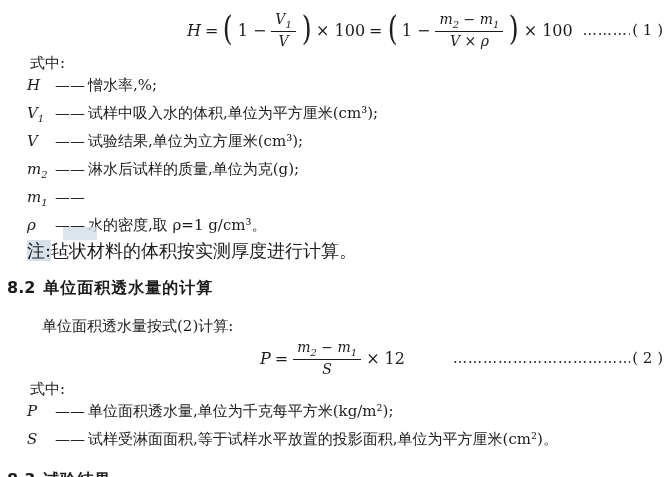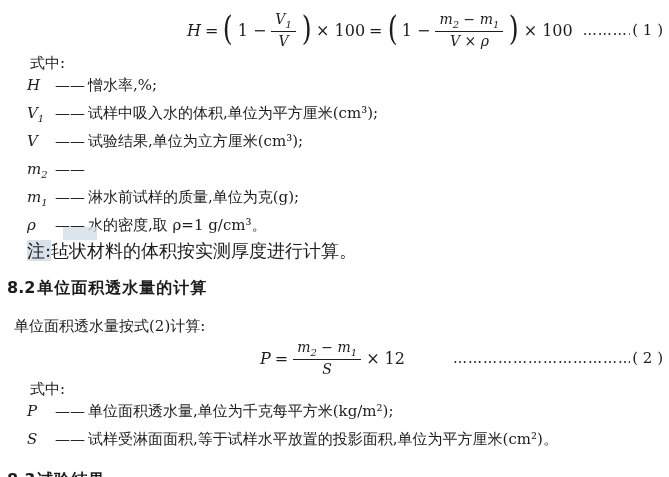--- a/index.html
+++ b/index.html
@@ -103,6 +103,7 @@
   <div class="def-row">
     <span class="def-sym"><span class="v">m</span><sub class="v">2</sub></span>
     <span class="def-dash">——</span>
+    <span class="def-desc">淋水后试样的质量,单位为克(g);</span>
   </div>
   <div class="def-row">
     <span class="def-sym"><span class="v">m</span><sub class="v">1</sub></span>

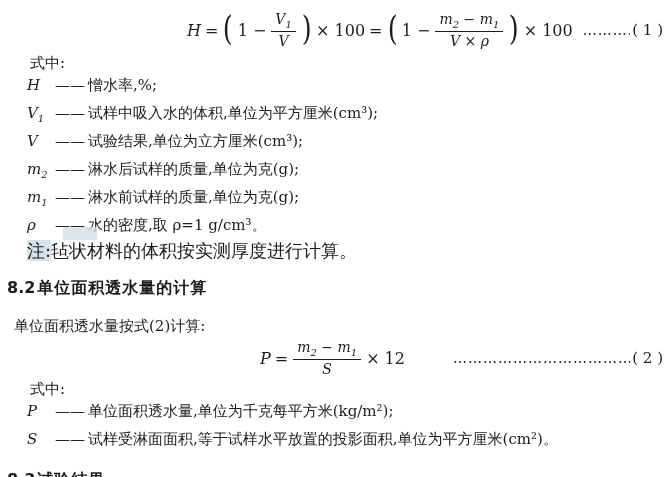--- a/index.html
+++ b/index.html
@@ -108,7 +108,6 @@
   <div class="def-row">
     <span class="def-sym"><span class="v">m</span><sub class="v">1</sub></span>
     <span class="def-dash">——</span>
-    <span class="def-desc">淋水前试样的质量,单位为克(g);</span>
   </div>
   <div class="def-row">
     <span class="artifact"></span>

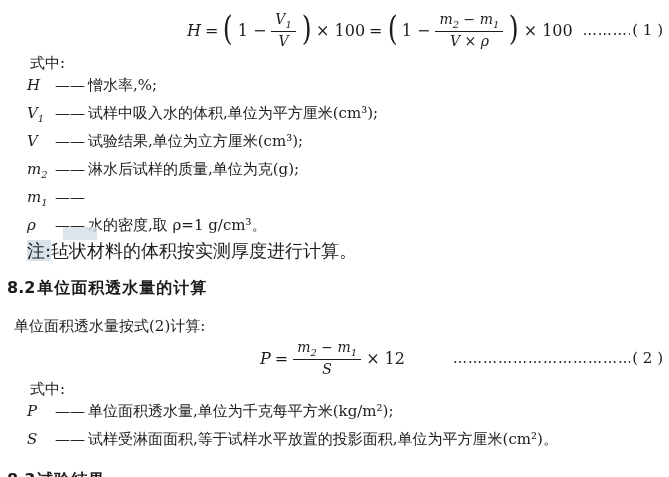--- a/index.html
+++ b/index.html
@@ -50,7 +50,7 @@
   }
   .h82 { margin-top:18px; }
   .h83 { margin-top:14px; }
-  .heading .num { margin-right:2px; letter-spacing:0; }
+  .heading .num { margin-right:8px; letter-spacing:0; }
   .para { margin-left:14px; line-height:20px; }
   .p82 { margin-top:18px; }
 </style>

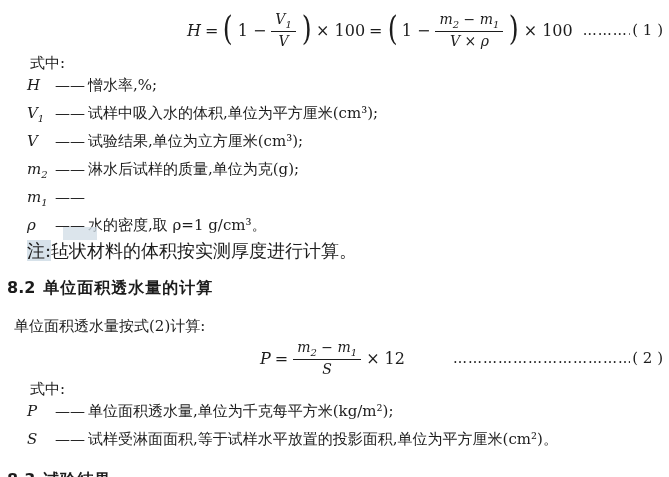--- a/index.html
+++ b/index.html
@@ -51,7 +51,7 @@
   .h82 { margin-top:18px; }
   .h83 { margin-top:14px; }
   .heading .num { margin-right:8px; letter-spacing:0; }
-  .para { margin-left:14px; line-height:20px; }
+  .para { margin-left:42px; line-height:20px; }
   .p82 { margin-top:18px; }
 </style>
 </head>

